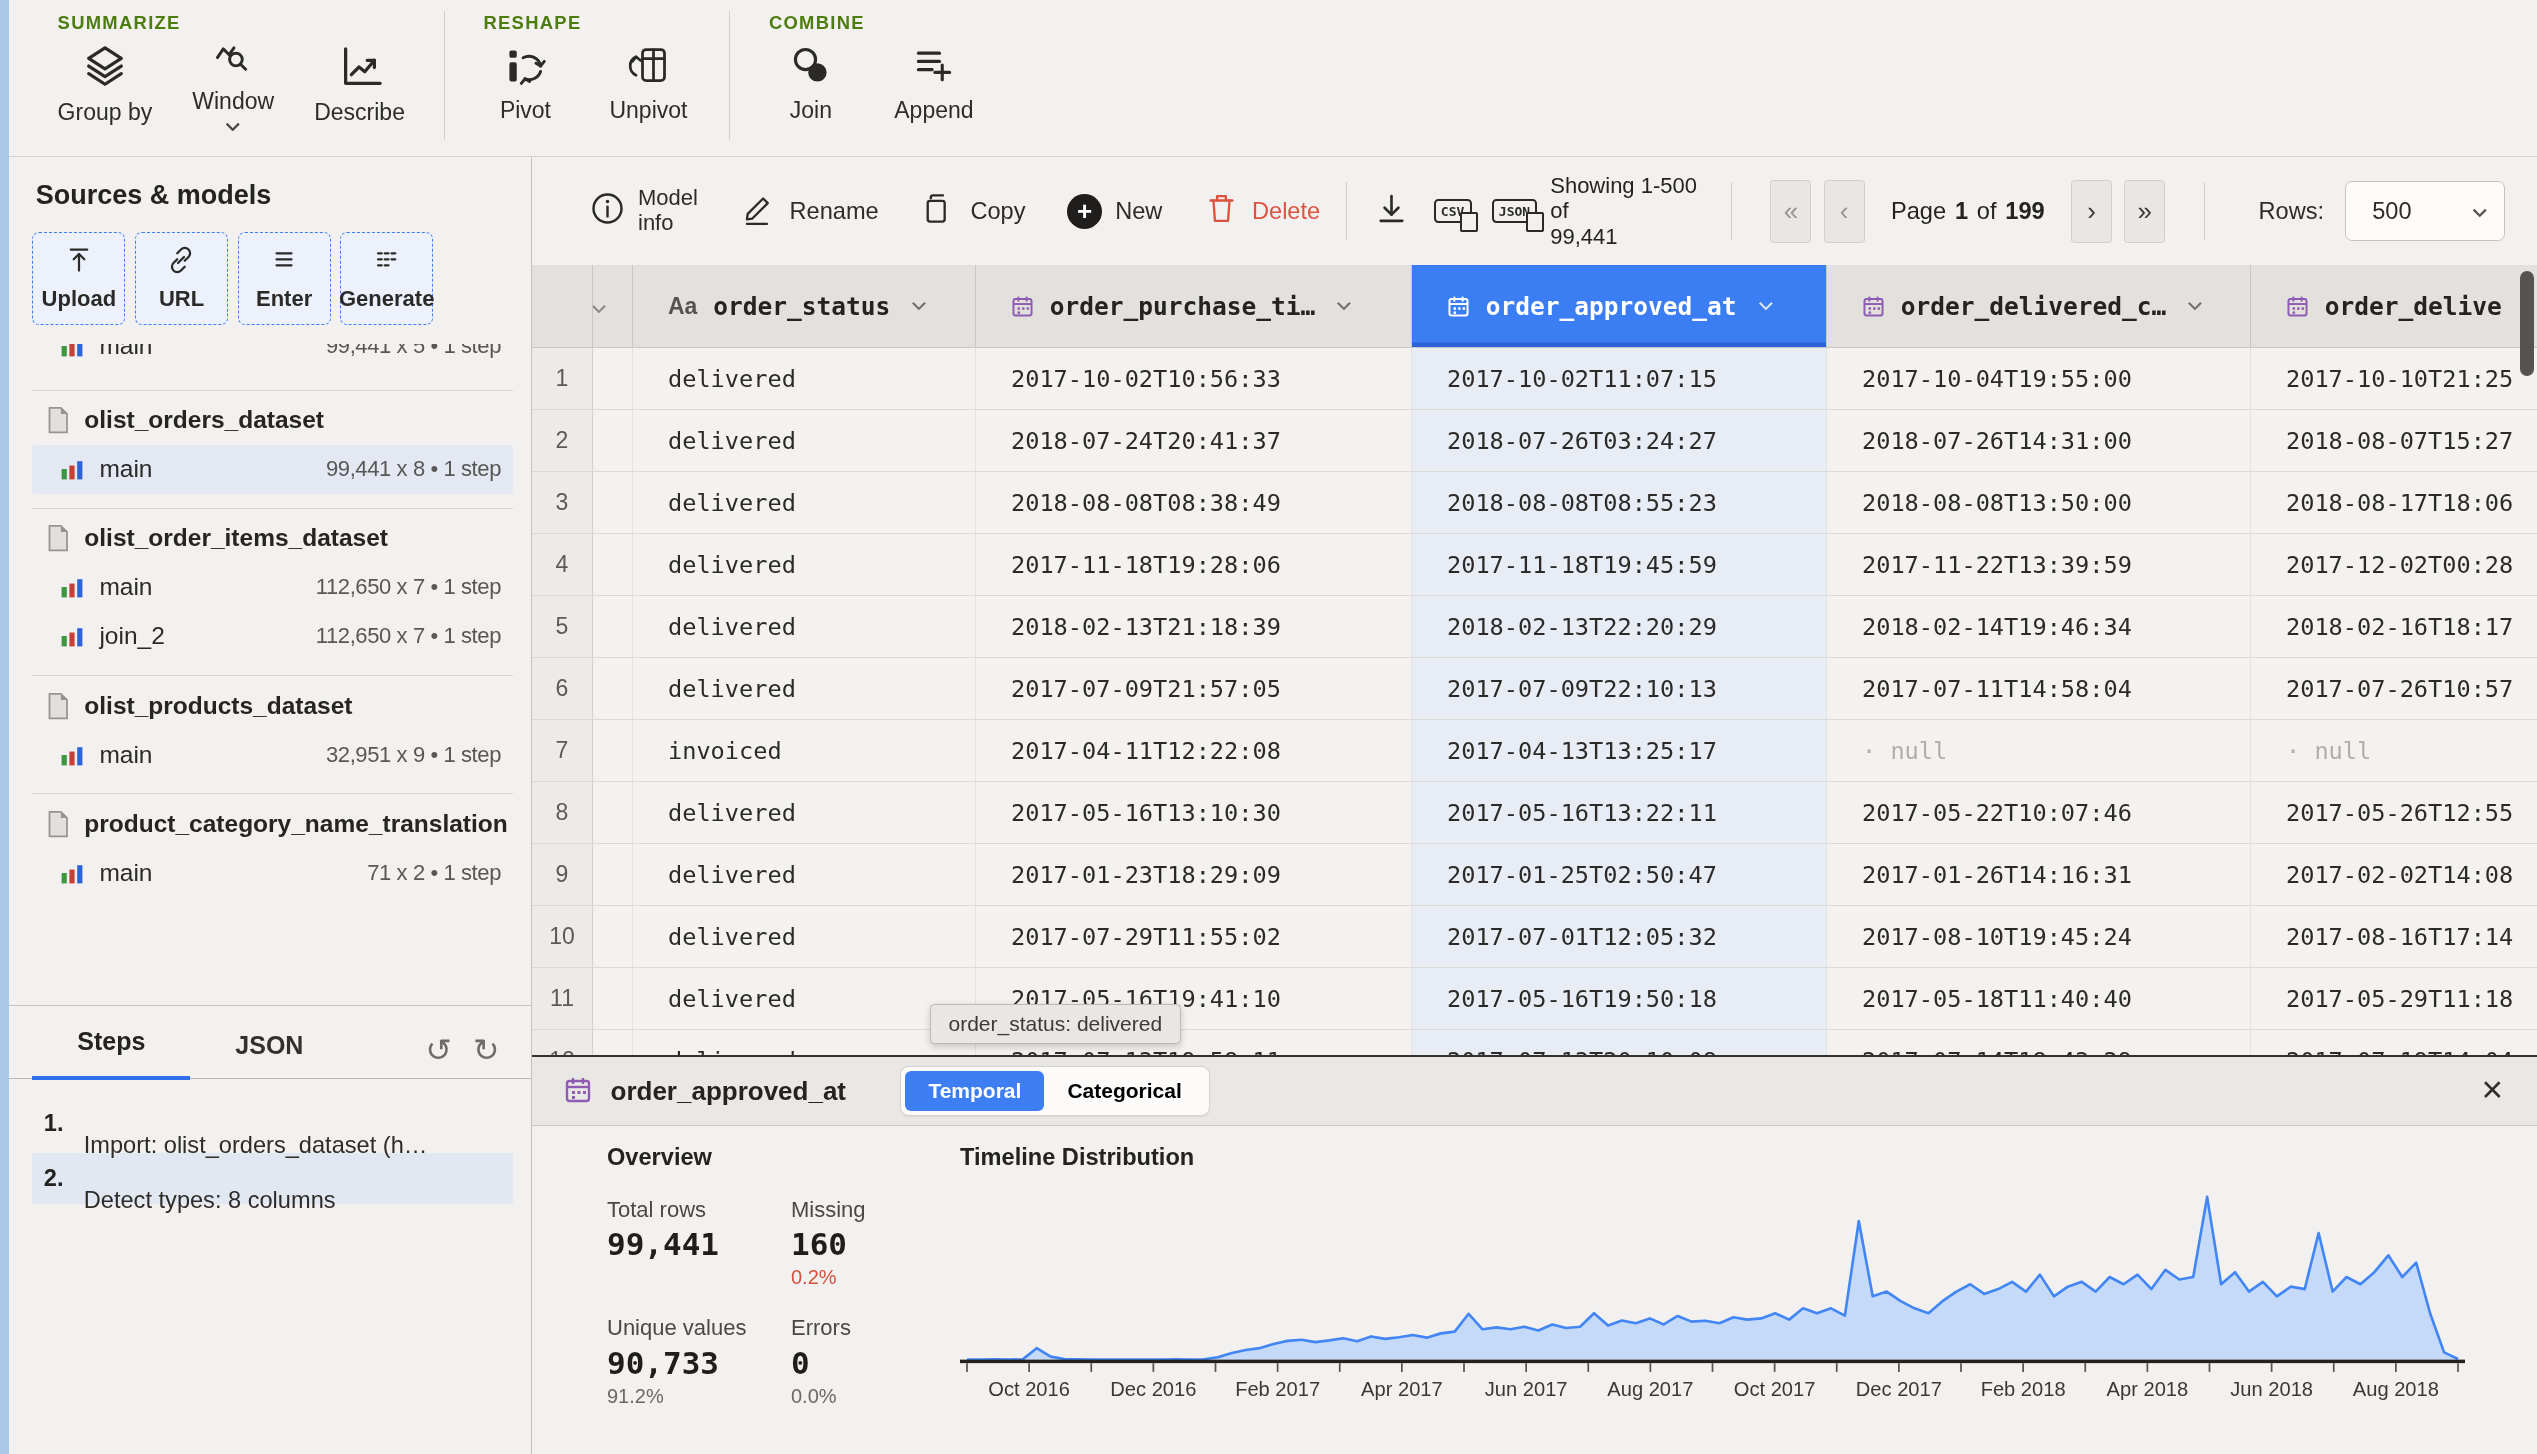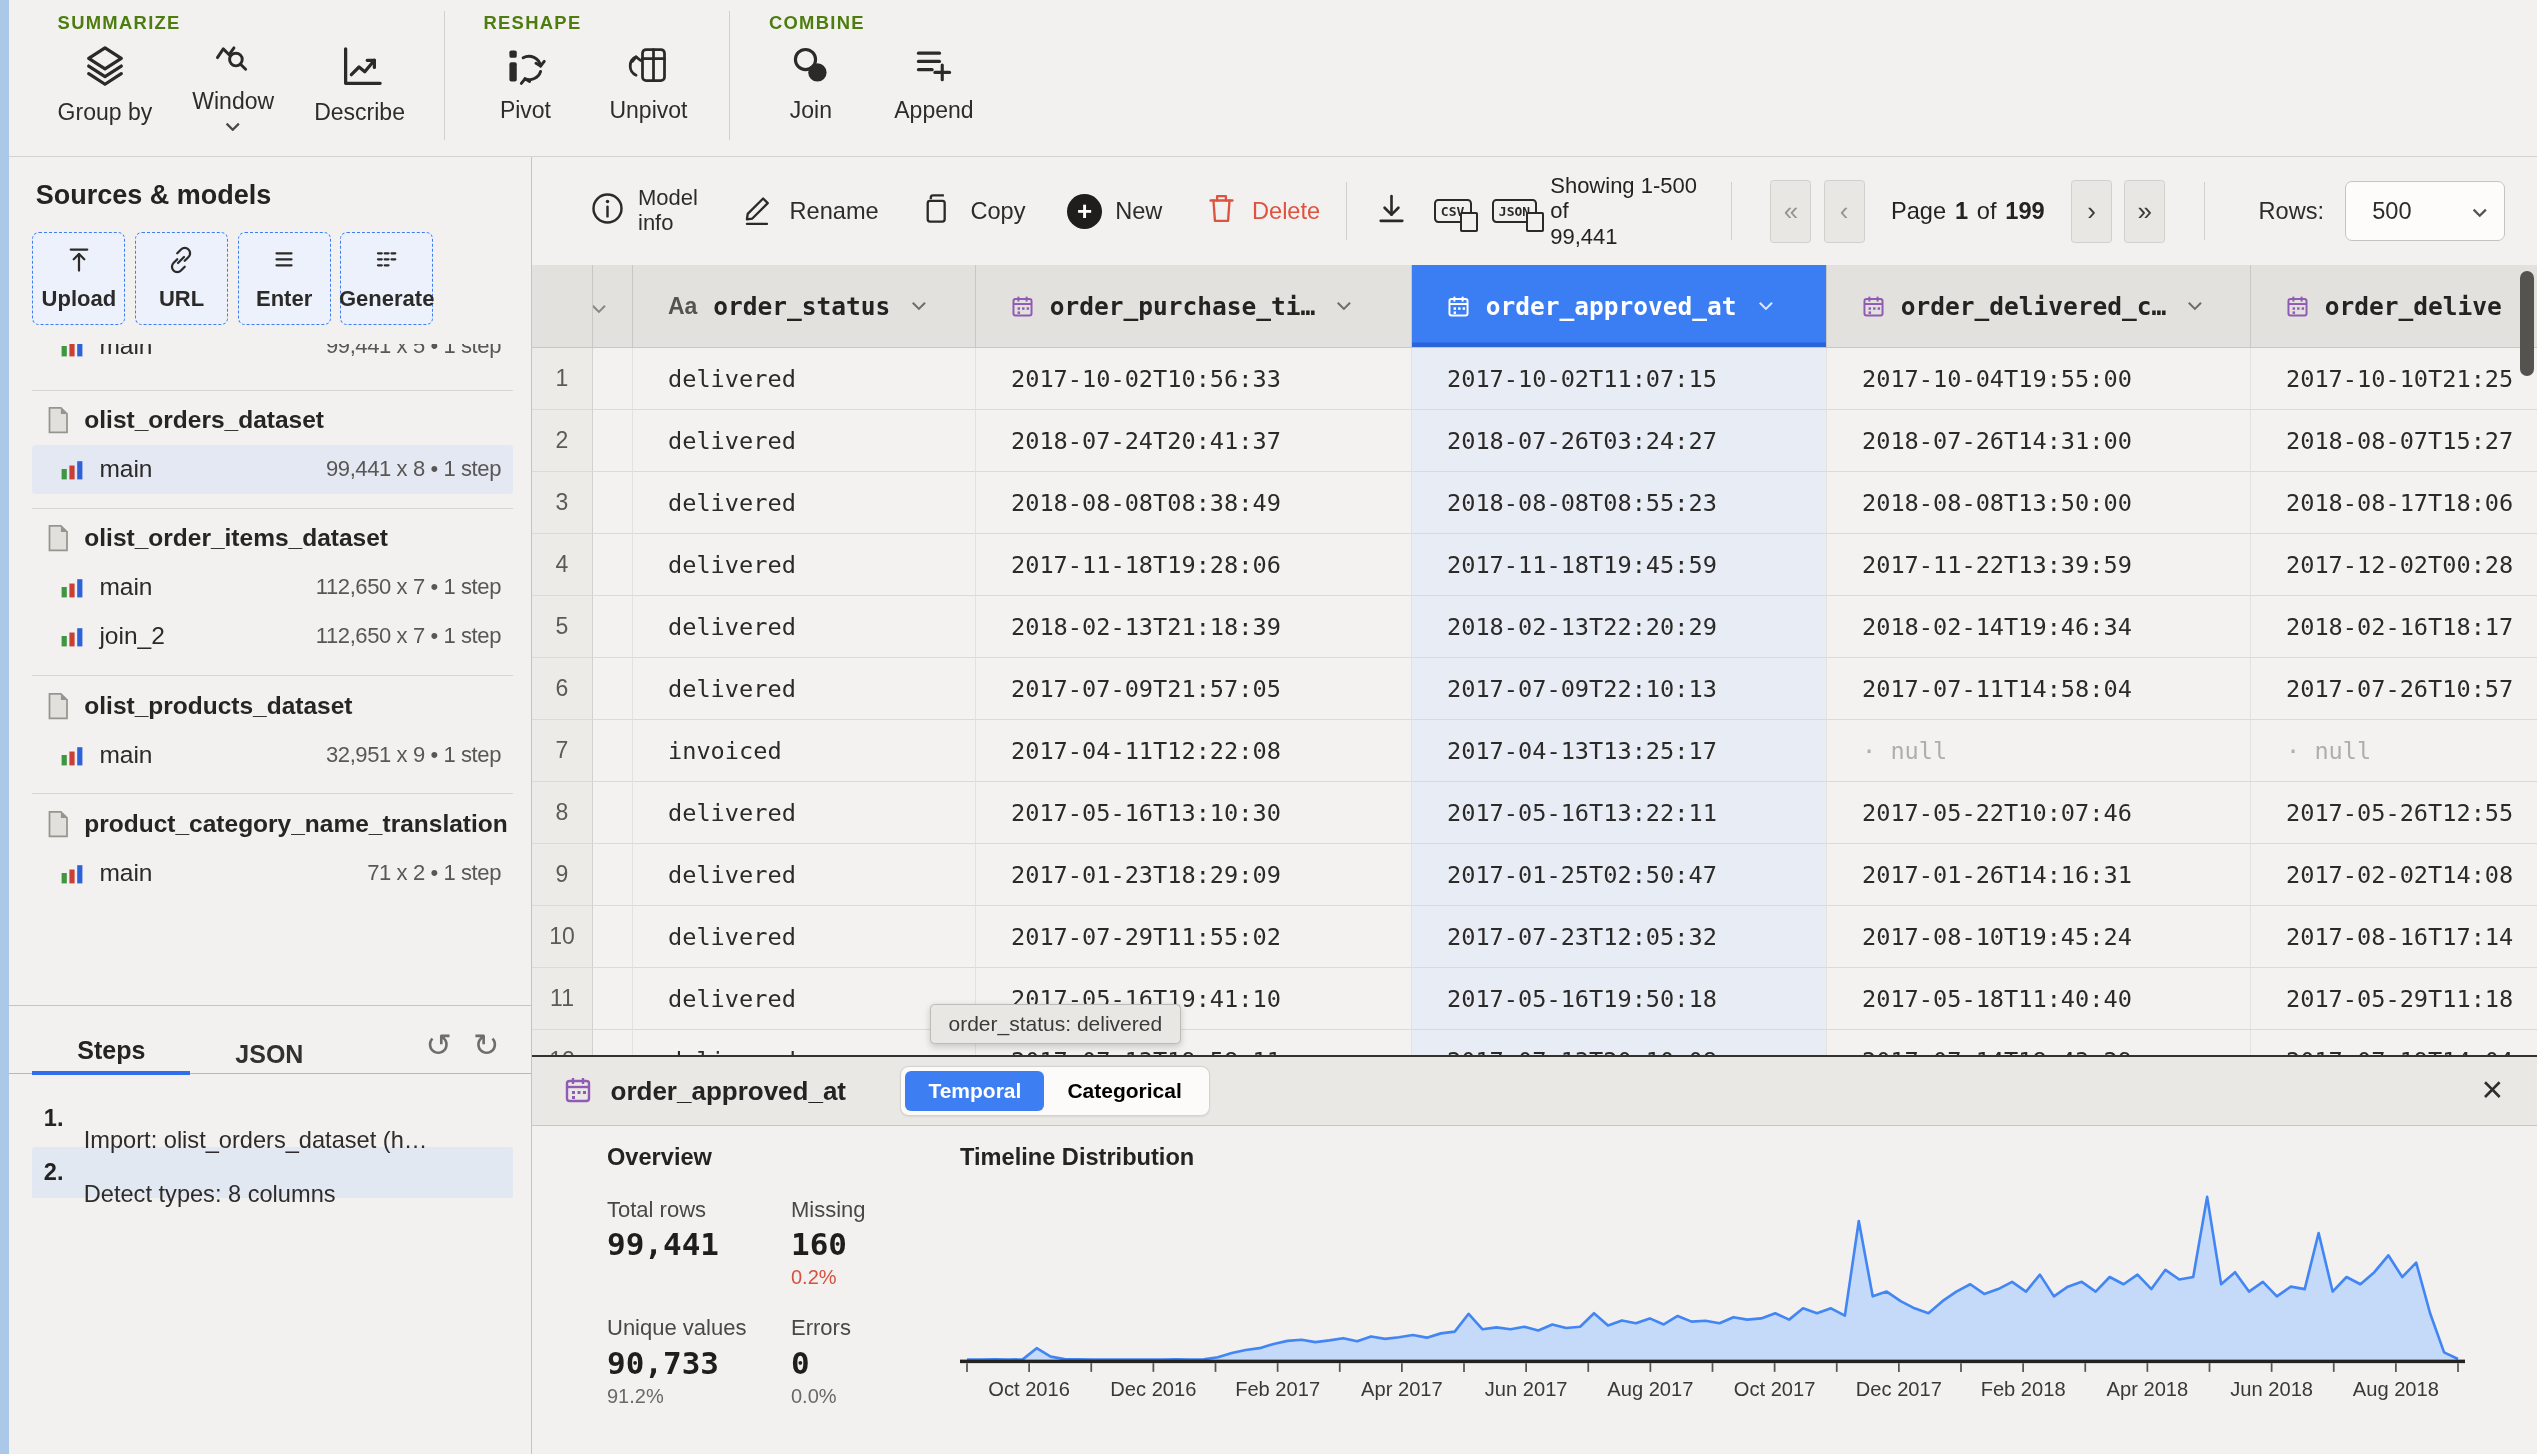--- a/index.html
+++ b/index.html
@@ -626,7 +626,7 @@
           <div class="t-cell"></div>
           <div class="t-cell">delivered</div>
           <div class="t-cell">2017-07-29T11:55:02</div>
-          <div class="t-cell selcol">2017-07-23T12:05:32</div>
+          <div class="t-cell selcol">2017-07-01T12:05:32</div>
           <div class="t-cell">2017-08-10T19:45:24</div>
           <div class="t-cell">2017-08-16T17:14</div>
         </div>

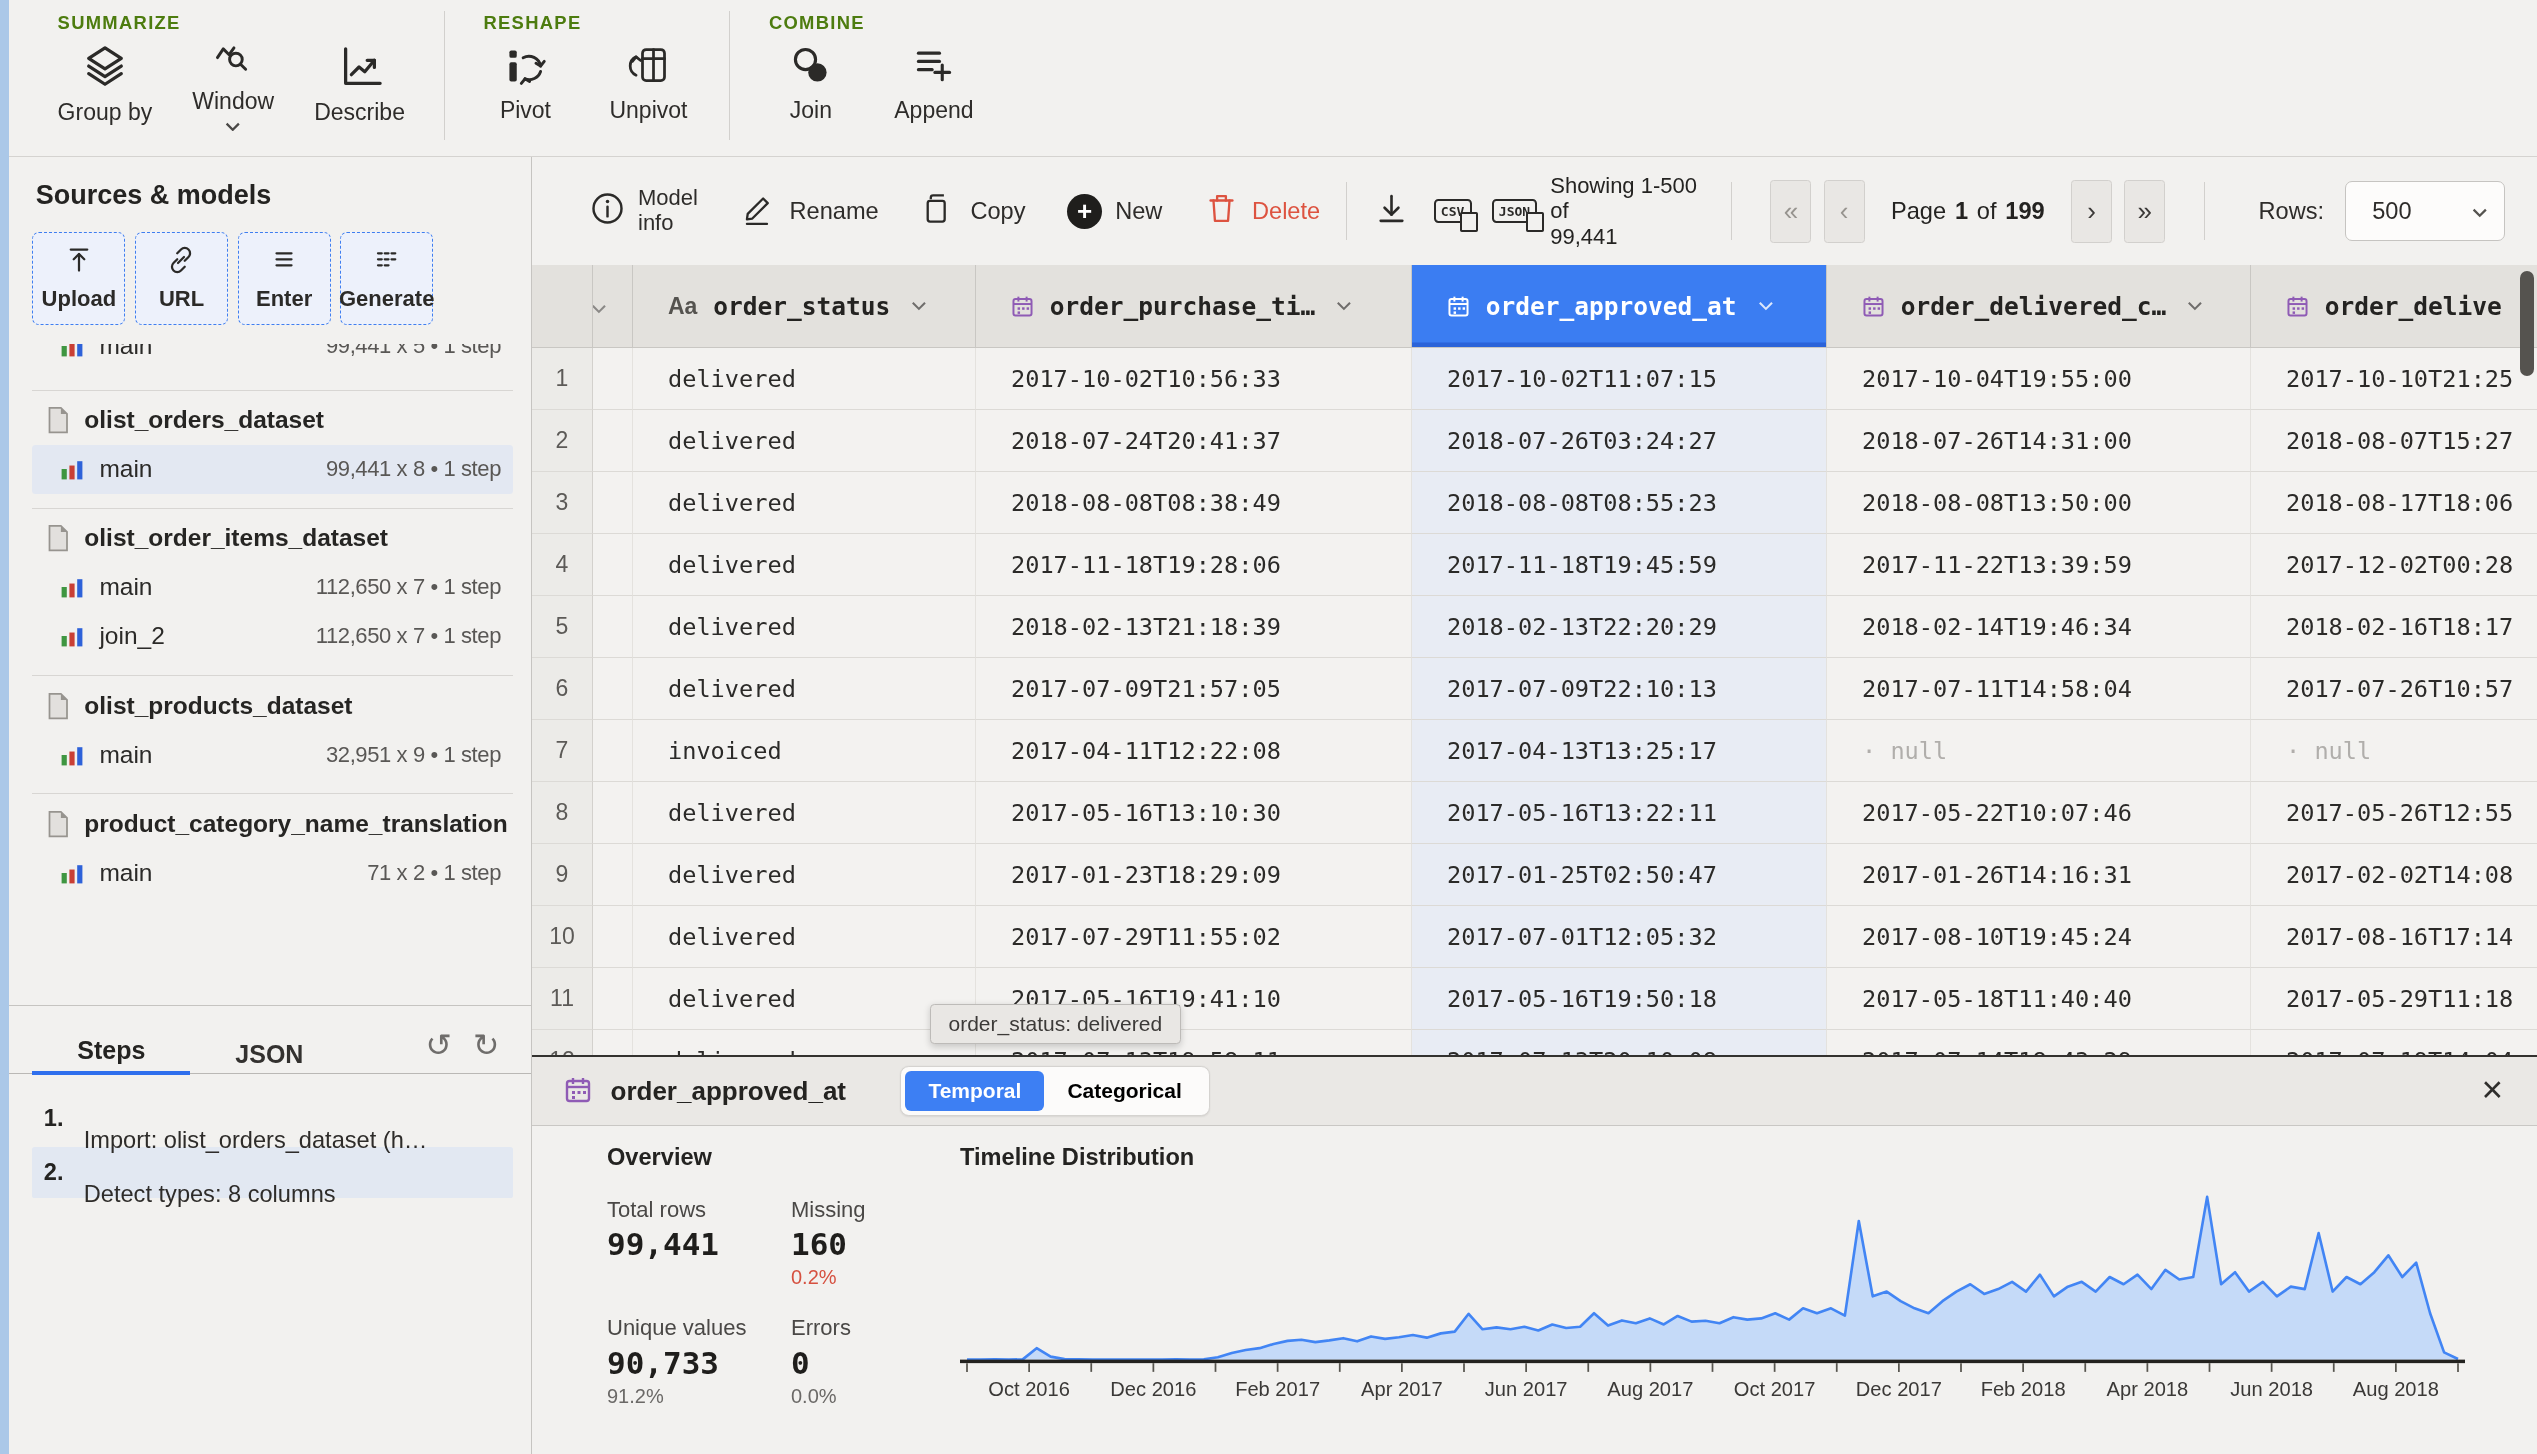--- a/index.html
+++ b/index.html
@@ -42,7 +42,7 @@
   .steps-panel{height:448px;border-top:0.9px solid #c6c4c1;}
   .tabs-row{display:flex;align-items:flex-end;padding:21px 31.5px 0 23.6px;border-bottom:1.8px solid #bab8b5;}
   .tab{width:158px;text-align:center;font-size:25px;font-weight:600;color:#242321;
-       padding-bottom:6px;margin-bottom:-1.8px;cursor:pointer;}
+       padding-bottom:20px;margin-bottom:-1.8px;cursor:pointer;}
   .tab.active{border-bottom:4.4px solid #2f6fed;}
   .tab.inactive{color:#33312f;font-weight:600;}
   .undo-redo{margin-left:auto;display:flex;gap:21px;font-size:31.5px;color:#6f6d6b;padding-bottom:8.8px;}

